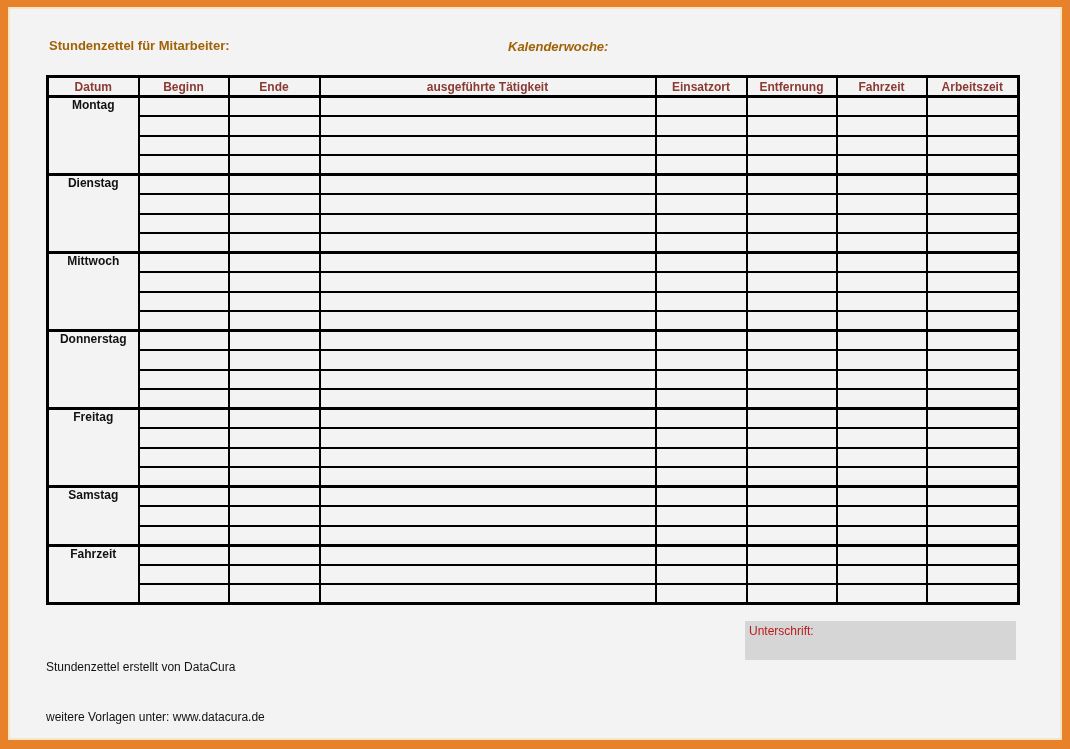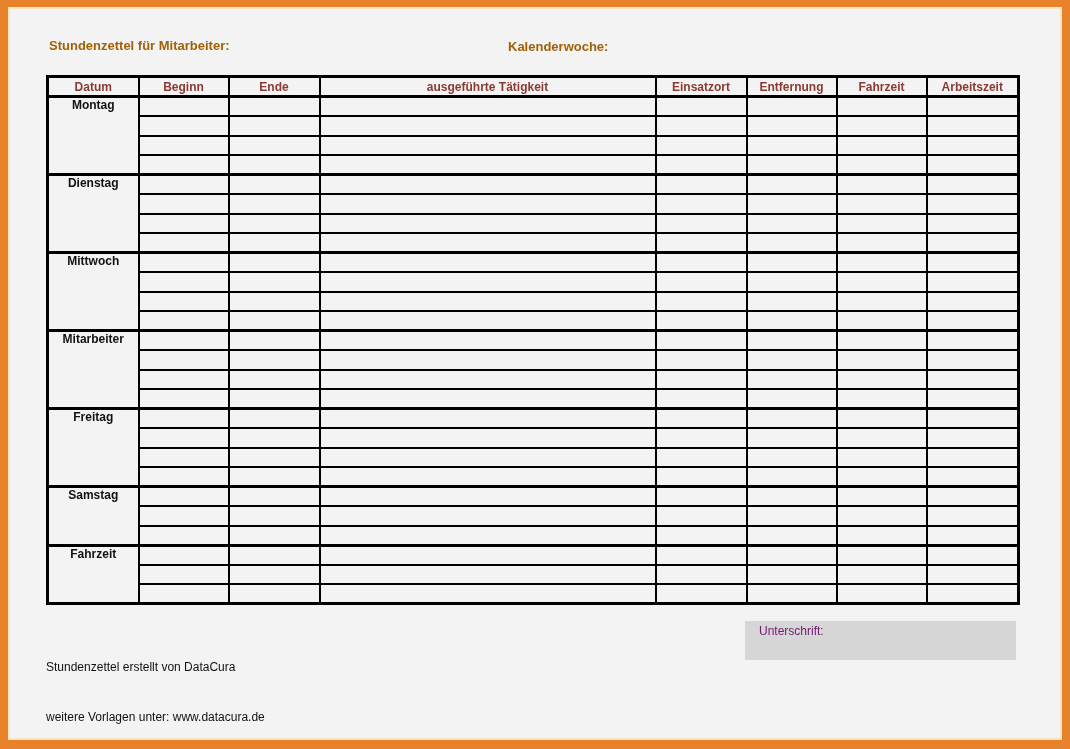--- a/index.html
+++ b/index.html
@@ -22,7 +22,7 @@
 <div class="frame"></div>
 
 <div class="title" style="left:49px; top:38px;">Stundenzettel für Mitarbeiter:</div>
-<div class="title" style="left:508px; top:39px;">Kalenderwoche:</div>
+<div class="title" style="left:508px; top:39px;font-style:italic;">Kalenderwoche:</div>
 
 <table class="sheet">
   <colgroup>

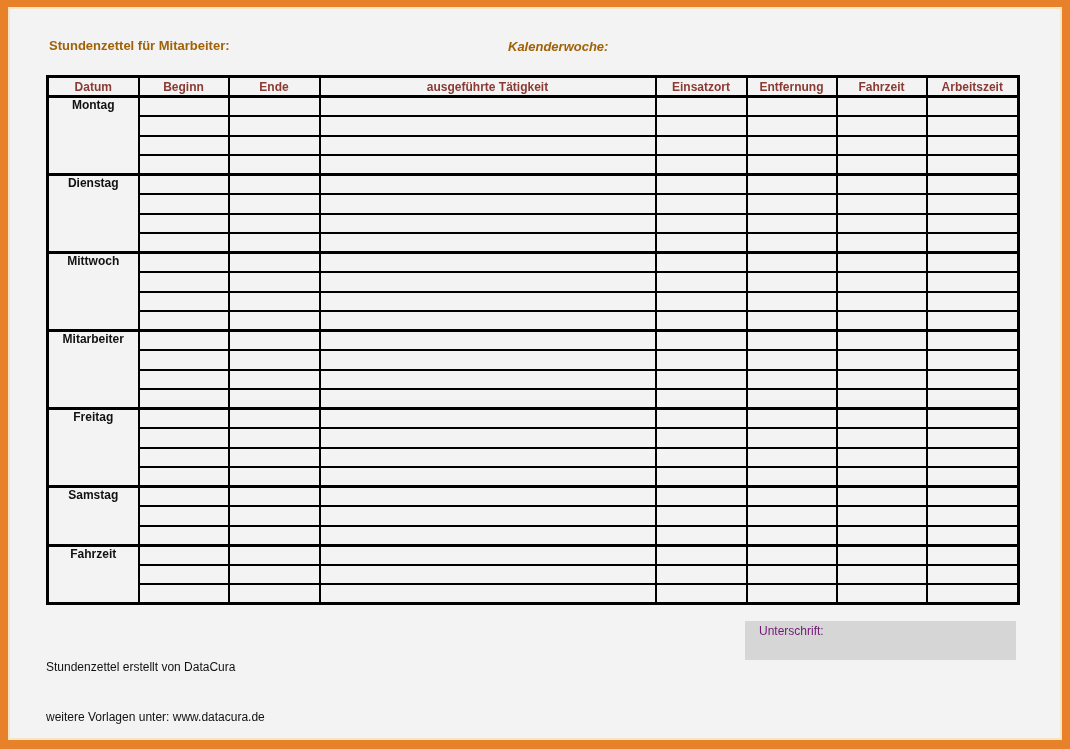--- a/index.html
+++ b/index.html
@@ -160,7 +160,7 @@
         <td></td>
       </tr>
       <tr class="block-start">
-        <td class="day" rowspan="4">Mitarbeiter</td>
+        <td class="day" rowspan="4">Donnerstag</td>
         <td></td>
         <td></td>
         <td></td>

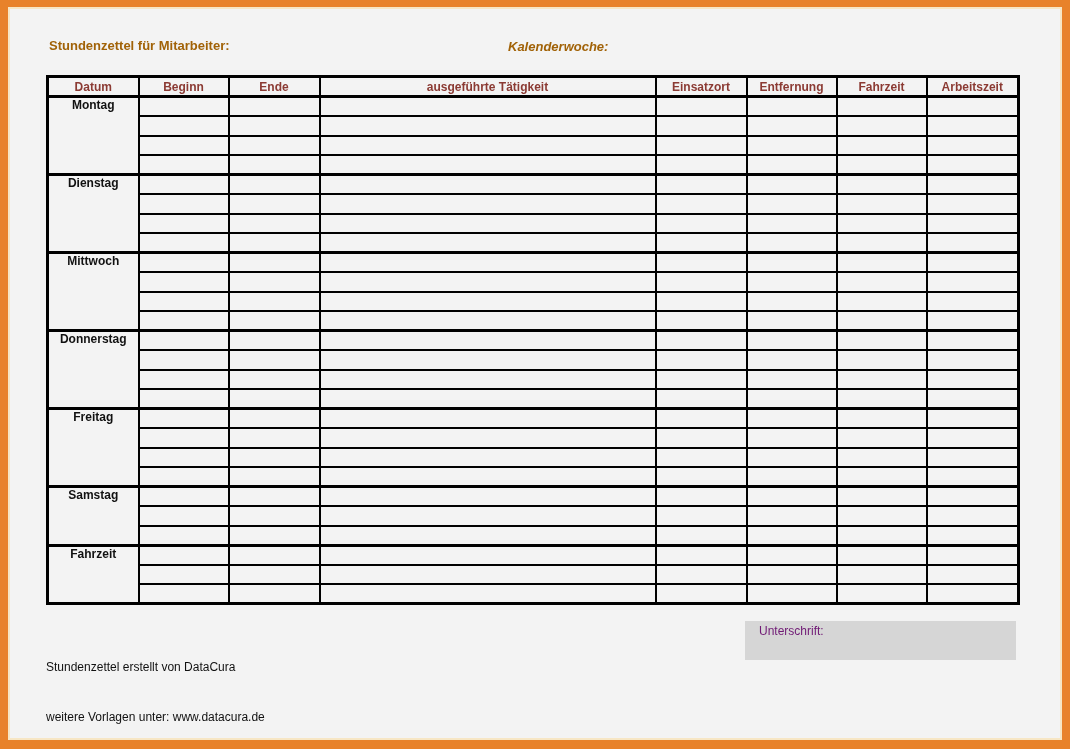--- a/index.html
+++ b/index.html
@@ -13,7 +13,7 @@
   table.sheet td { height:19.5px; font-size:12px; }
   td.day { font-weight:bold; color:#111; text-align:center; vertical-align:top; padding-top:2px; }
   tr.block-start td { border-top:3px solid #000;text-align:center; }
-  .sig { position:absolute; left:745px; top:621px; width:271px; height:39px; background:#d6d6d6; font-size:12px; color:#701a75; box-sizing:border-box; padding:3px 14px; }
+  .sig { position:absolute; left:745px; top:621px; width:271px; height:39px; background:#d6d6d6; font-size:12px; color:#b91c1c; box-sizing:border-box; padding:3px 4px; }
   .footer { position:absolute; left:46px; font-size:12px; color:#111; }
 </style>
 </head>

